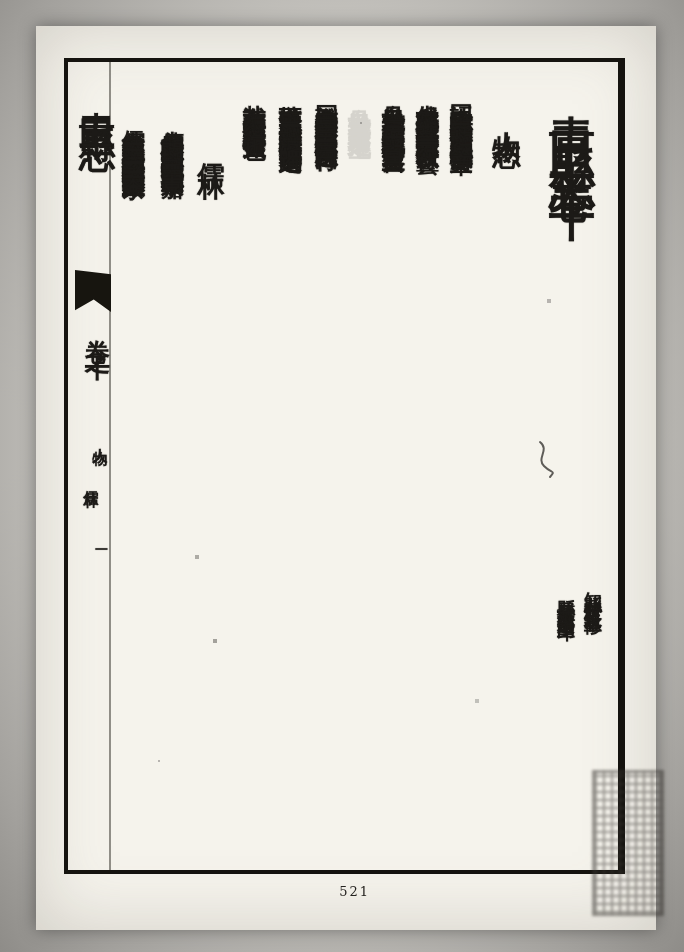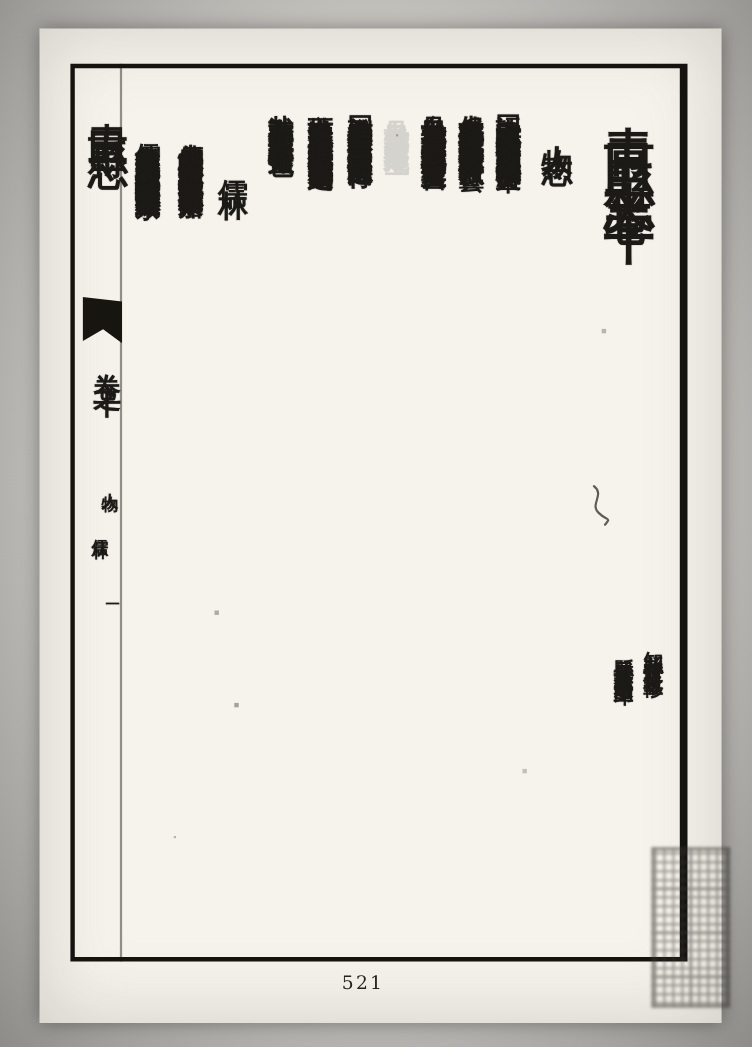--- a/index.html
+++ b/index.html
@@ -58,8 +58,8 @@
   .spine-subcategory{left:81px;top:478px;font-size:15px;letter-spacing:3px;}
   .spine-leaf{left:92px;top:542px;font-size:13px;}
   .page-number{
-    position:absolute;left:290px;top:884px;width:80px;text-align:center;
-    font-size:17px;letter-spacing:2px;font-weight:400;color:#24221f;
+    position:absolute;left:290px;top:884px;width:80px;text-align:right;
+    font-size:13px;letter-spacing:2px;font-weight:400;color:#24221f;
   }
   .stamp{
     position:absolute;left:592px;top:770px;width:66px;height:140px;

